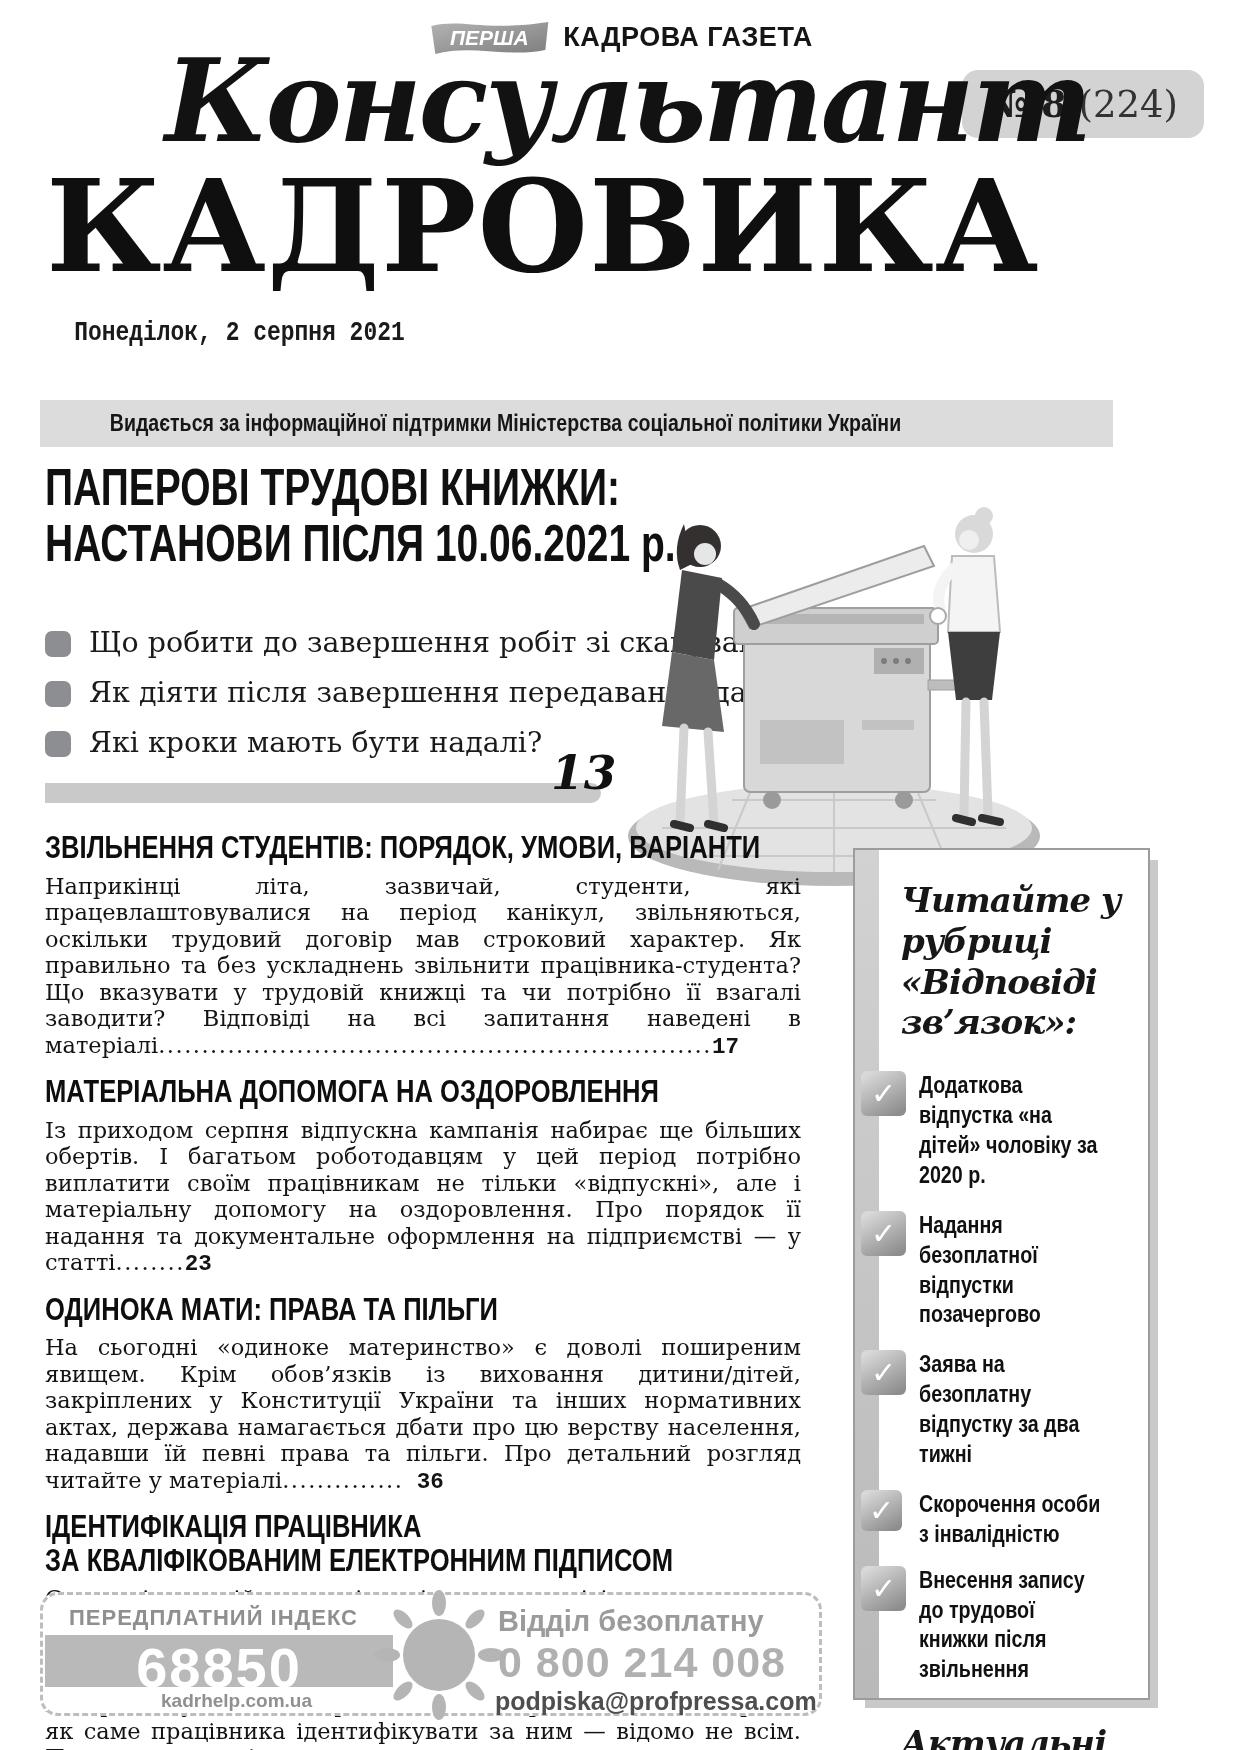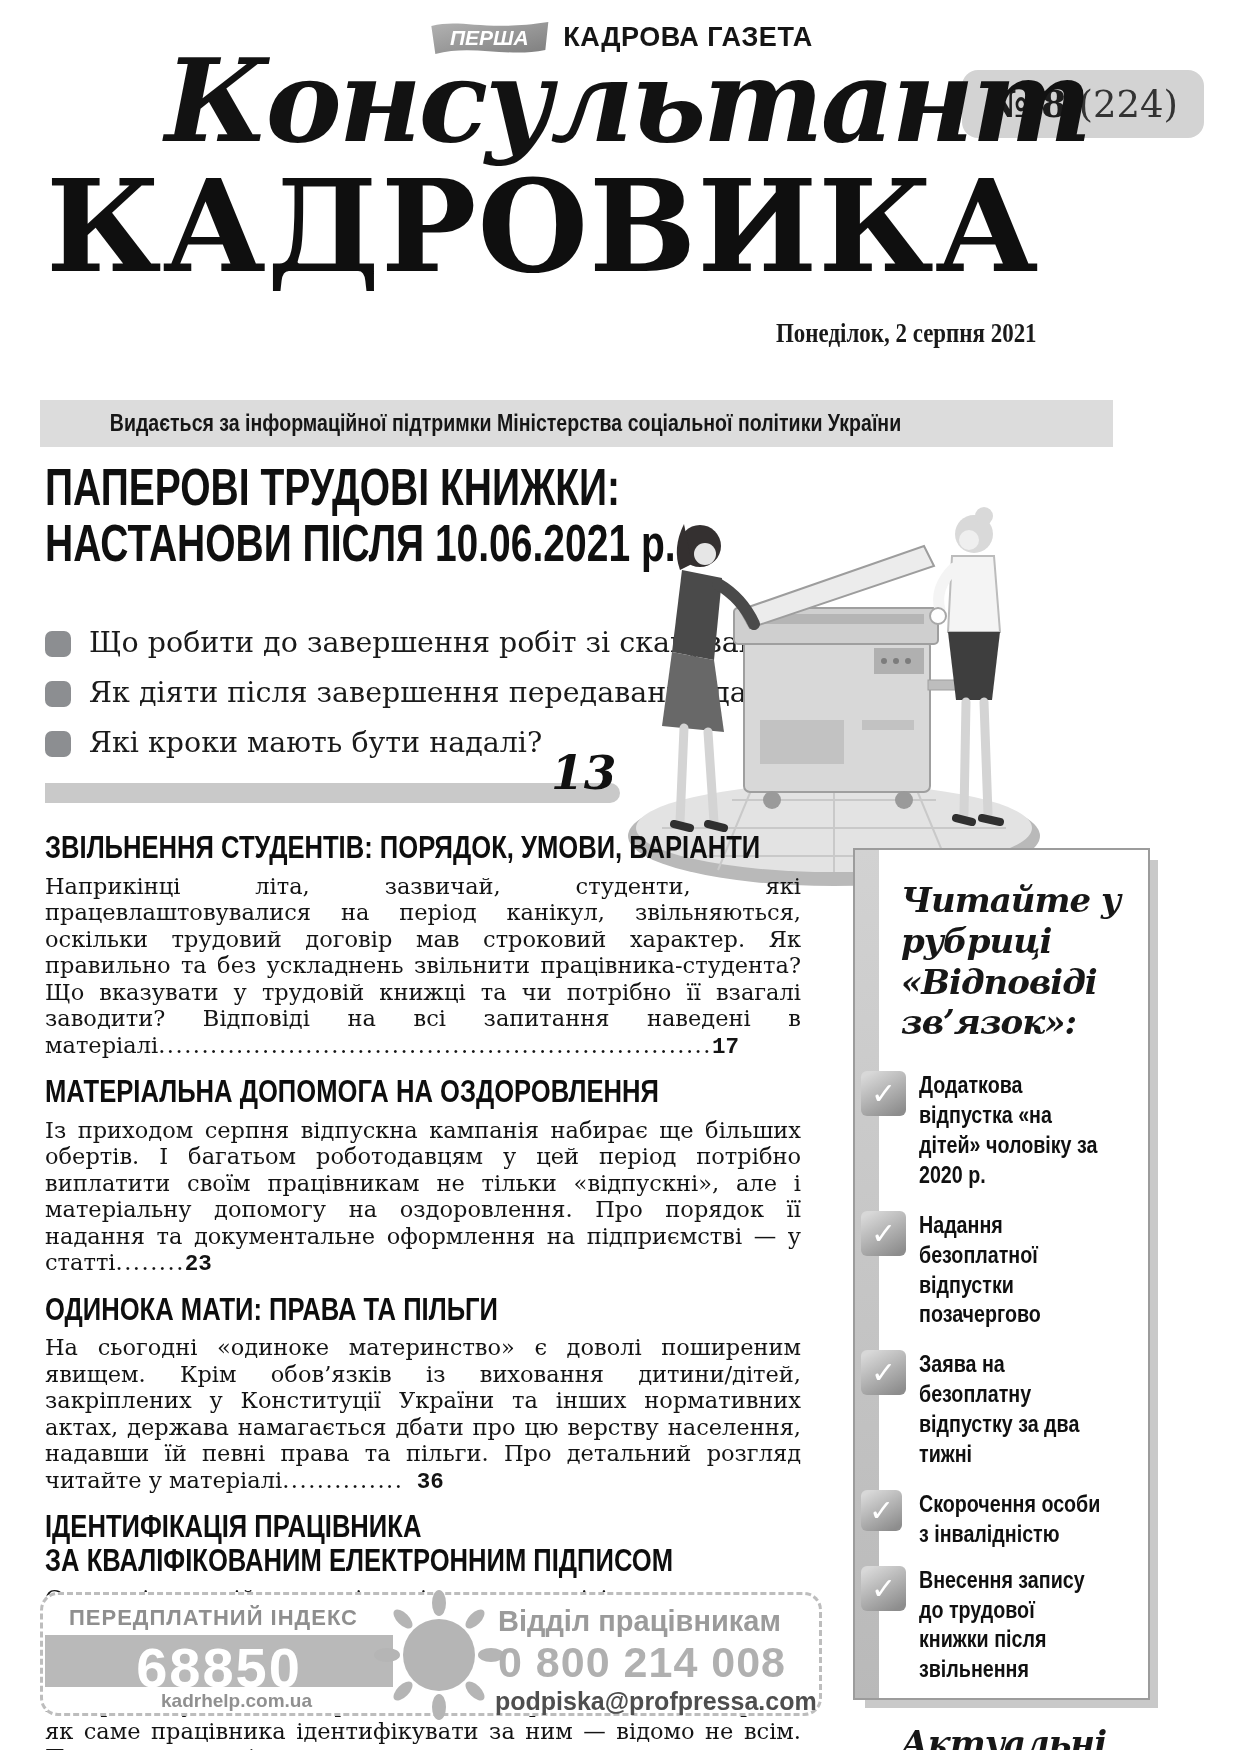--- a/index.html
+++ b/index.html
@@ -19,8 +19,8 @@
                 font-size:114px;letter-spacing:-3px;color:#121212;white-space:nowrap;}
   .title-main{position:absolute;left:46px;top:160px;font-weight:bold;font-size:127px;
               line-height:1.05;letter-spacing:1px;color:#0f0f0f;white-space:nowrap;}
-  .date-line{position:absolute;top:318px;left:45px;width:1015px;text-align:right;
-             font-family:Liberation Serif, serif;font-weight:bold;font-size:27px;}
+  .date-line{position:absolute;top:318px;left:45px;width:1015px;text-align:left;
+             font-family:Liberation Mono, monospace;font-weight:bold;font-size:27px;}
   .support-bar{position:absolute;top:400px;left:40px;width:1073px;height:47px;background:#dcdcdc;
                display:flex;align-items:center;justify-content:flex-start;
                font-family:"Liberation Sans",sans-serif;font-weight:bold;font-size:23px;color:#161616;}

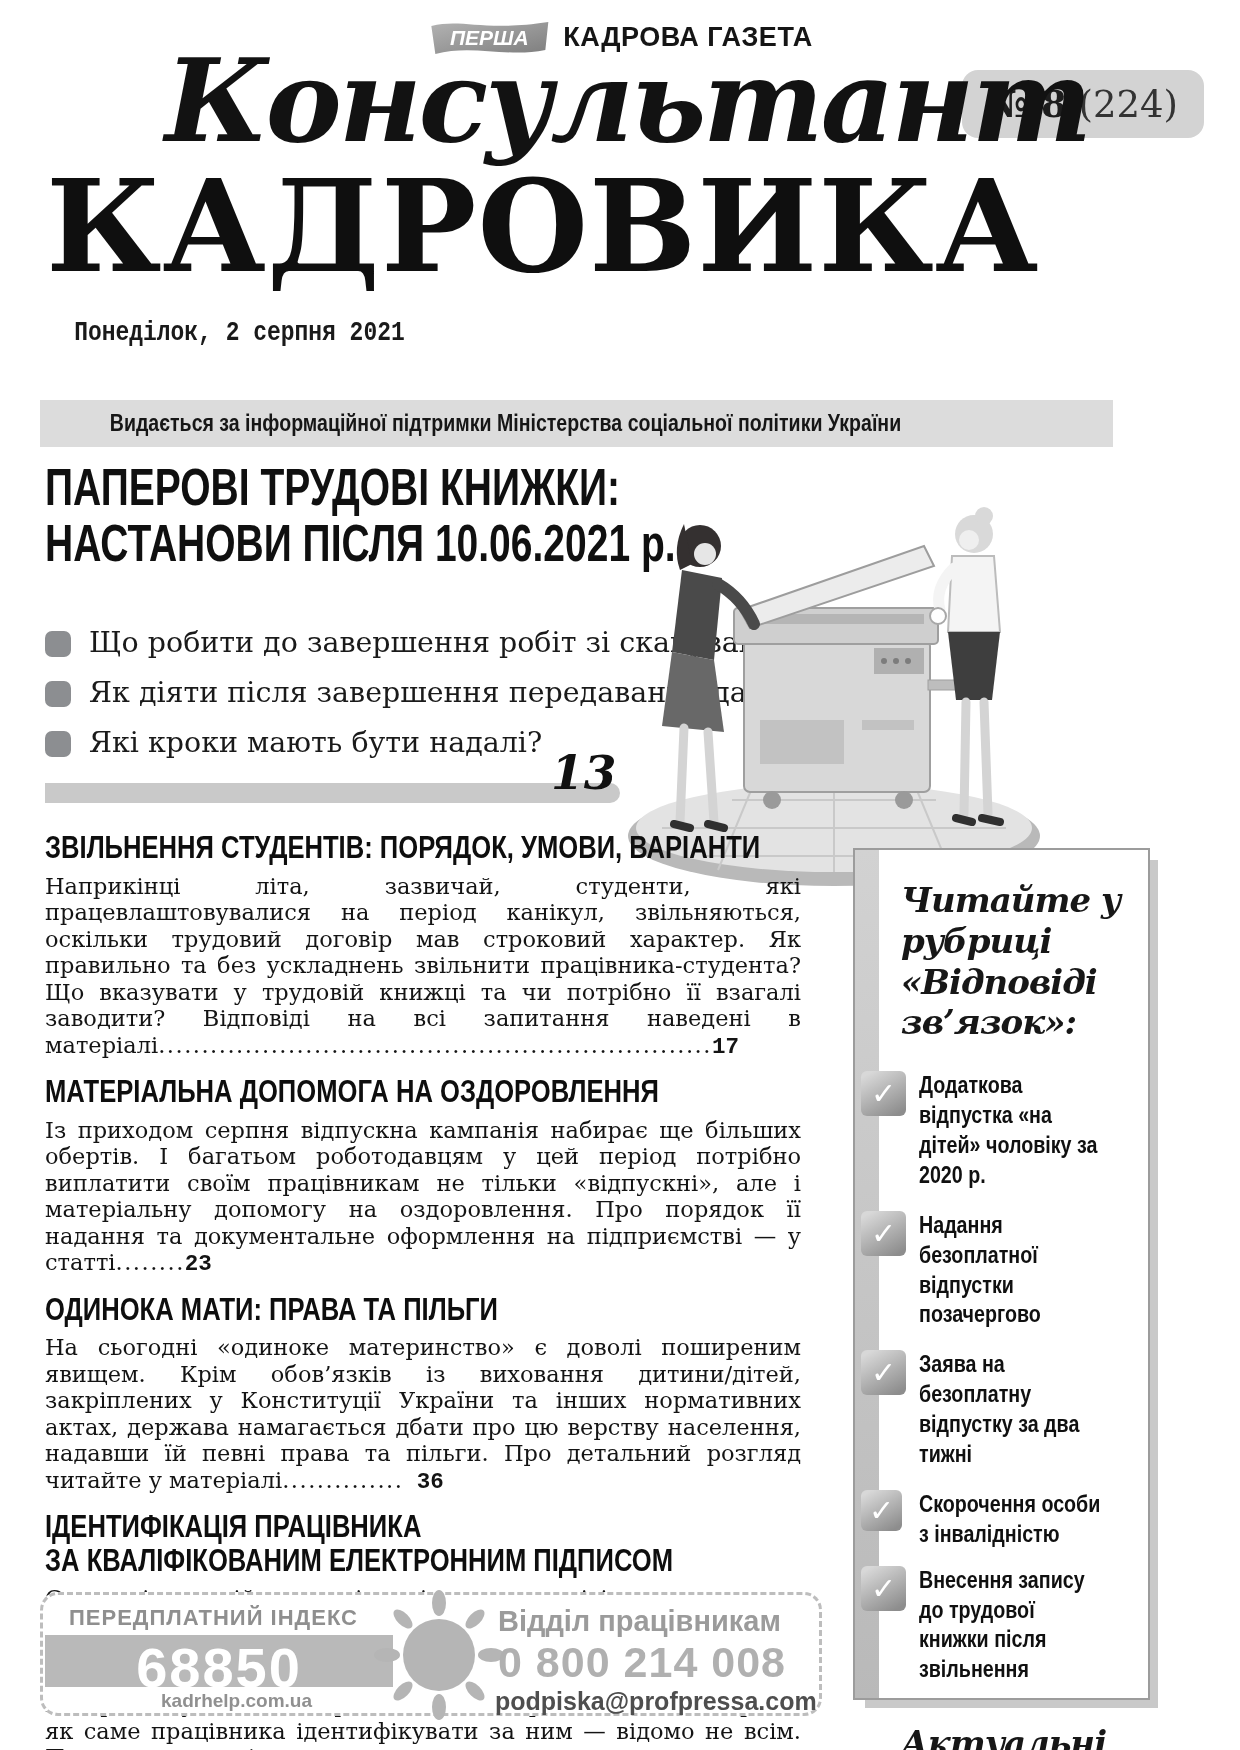--- a/index.html
+++ b/index.html
@@ -38,7 +38,7 @@
   .bullet-row{display:flex;align-items:flex-start;gap:18px;margin-bottom:17px;font-size:28.5px;}
   .bullet-sq{flex:0 0 26px;width:26px;height:26px;border-radius:7px;background:#8c8e91;margin-top:5px;}
   .pagebar{position:absolute;left:45px;top:783px;width:556px;height:20px;background:#c9c9c9;
-           border-radius:0 12px 12px 0;padding-left:19px;}
+           border-radius:0 12px 12px 0;}
   .pagenum{position:absolute;left:506px;top:-38px;font-size:47px;font-weight:bold;font-style:italic;color:#111;}
 
   

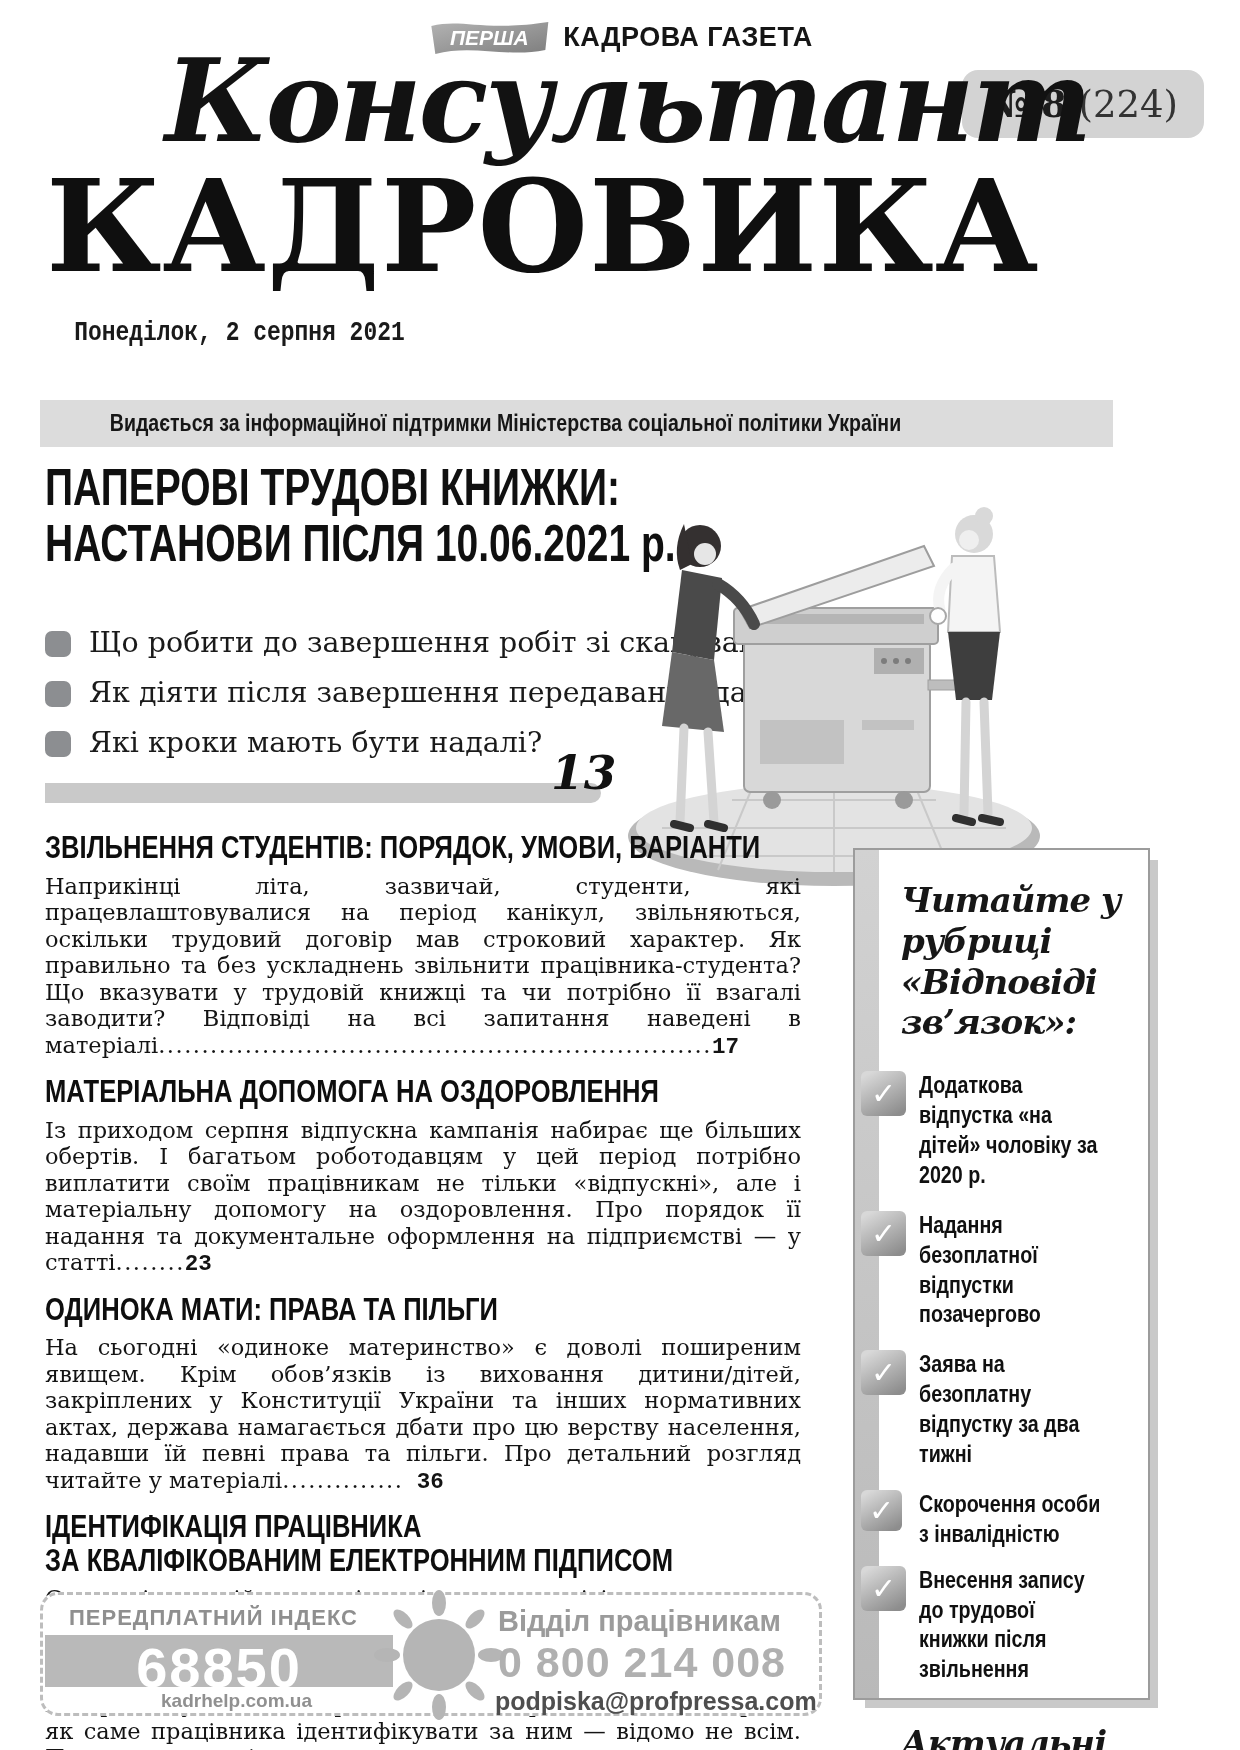--- a/index.html
+++ b/index.html
@@ -284,7 +284,7 @@
         </g>
       </g>
     </svg>
-    <div class="sub-dept">Відділ працівникам</div>
+    <div class="sub-dept">Відділ безоплатну</div>
     <div class="sub-phone">0 800 214 008</div>
     <div class="sub-email">podpiska@profpressa.com</div>
   </footer>

